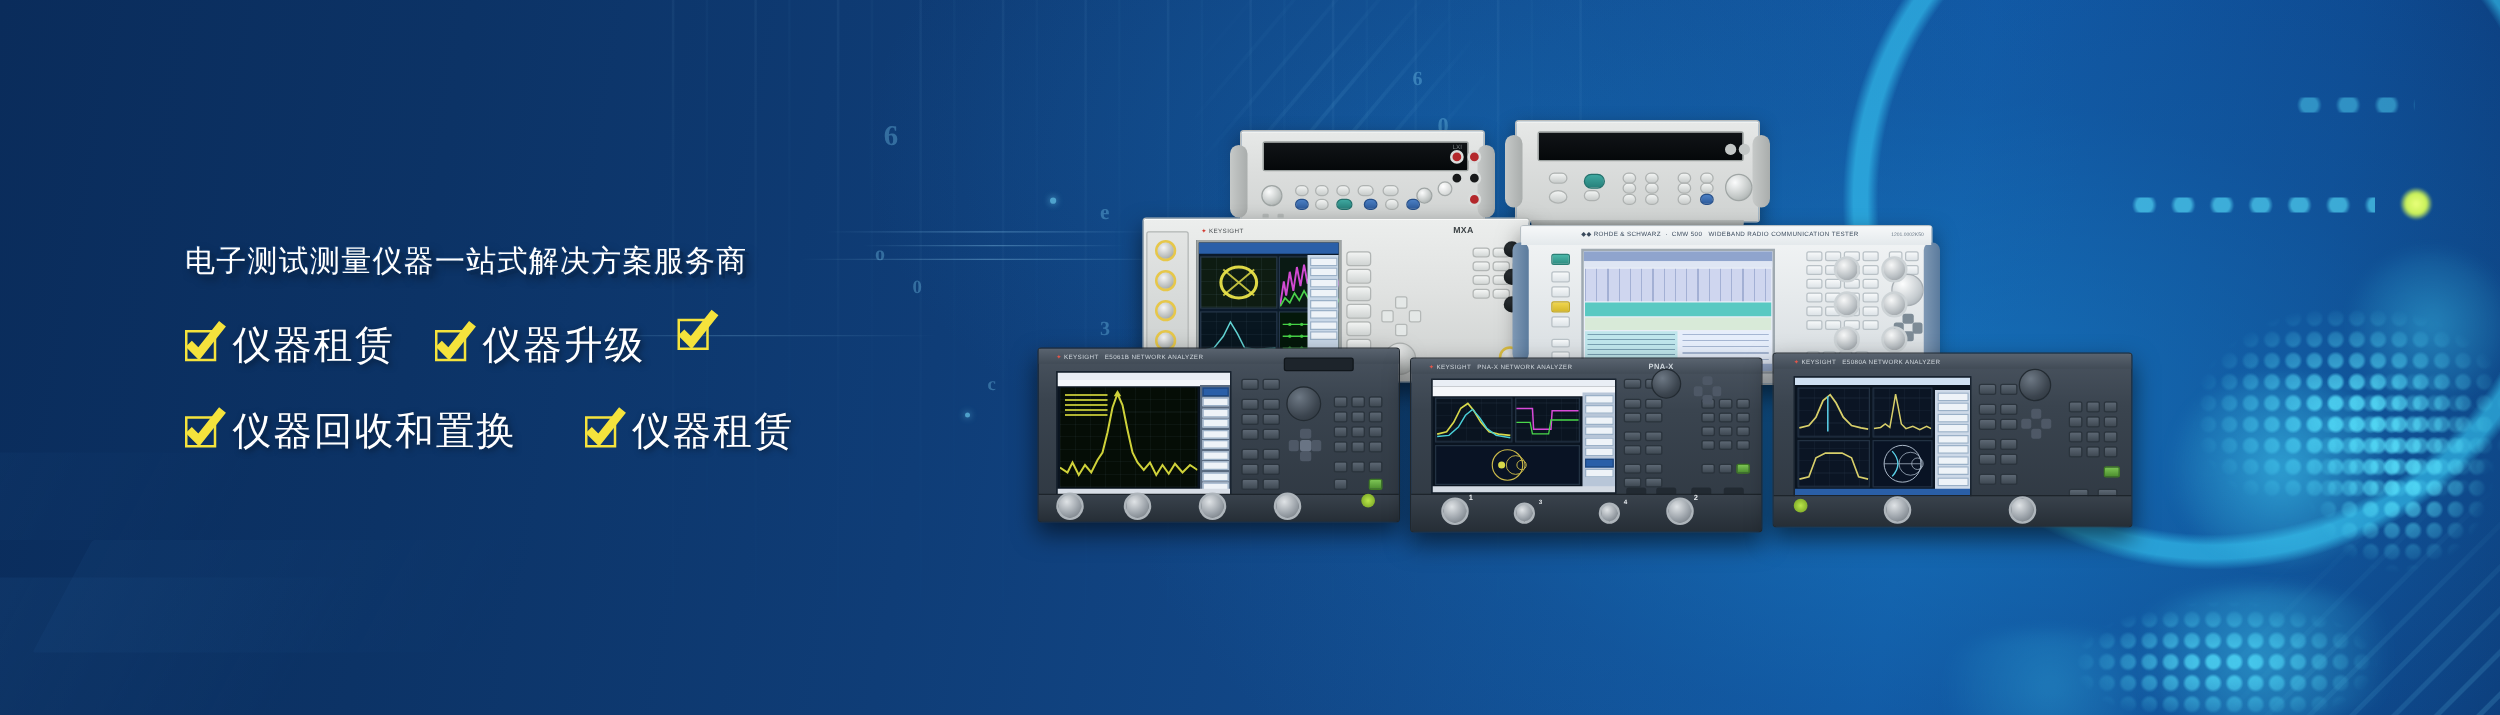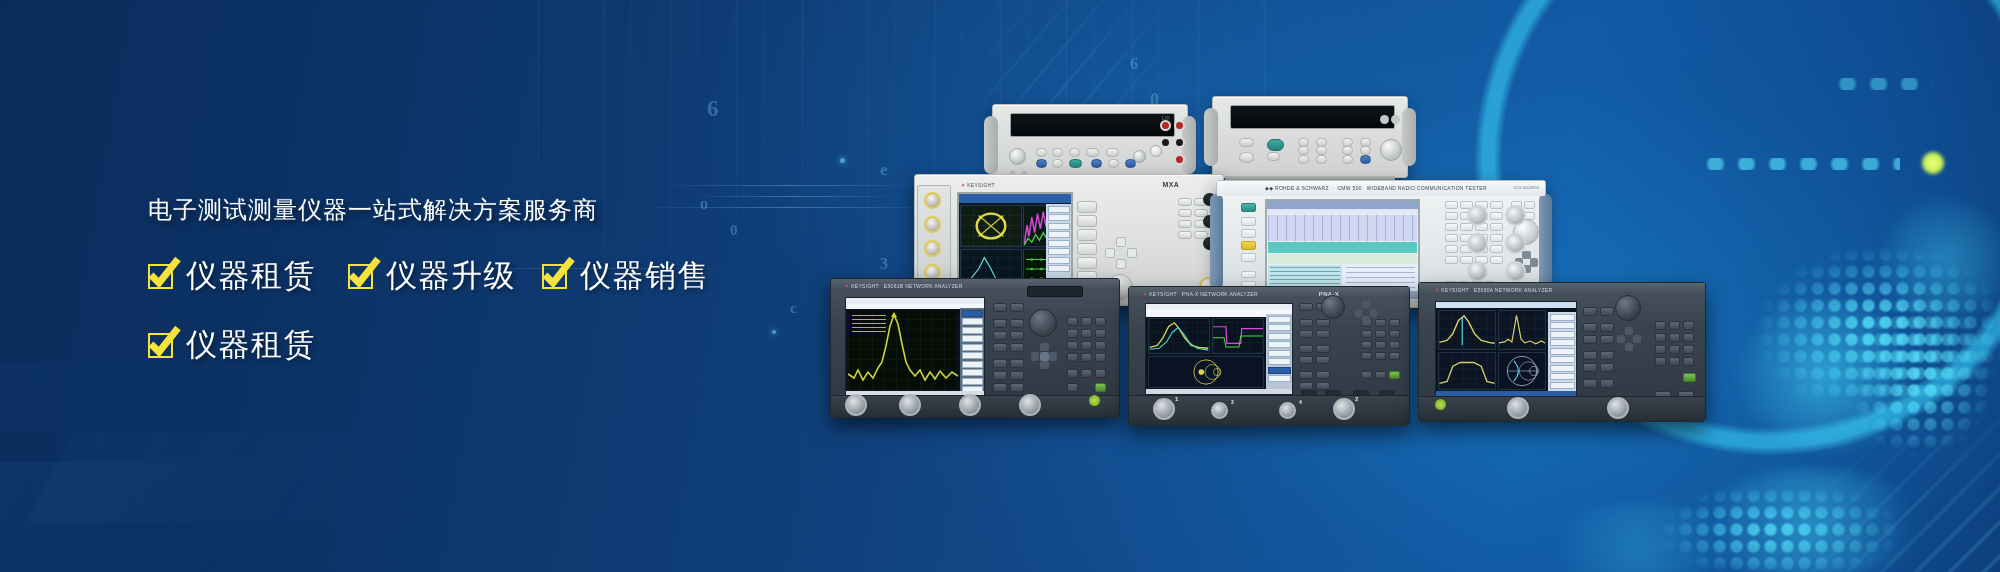--- a/index.html
+++ b/index.html
@@ -903,7 +903,6 @@
               <path d="M4 19 L12 27 L31 3" fill="none" stroke="#f5e33c" stroke-width="7" stroke-linecap="butt" stroke-linejoin="miter"></path>
             </svg>
         </span>
-        <span class="label">仪器销售</span>
       </div>
 
     </div>

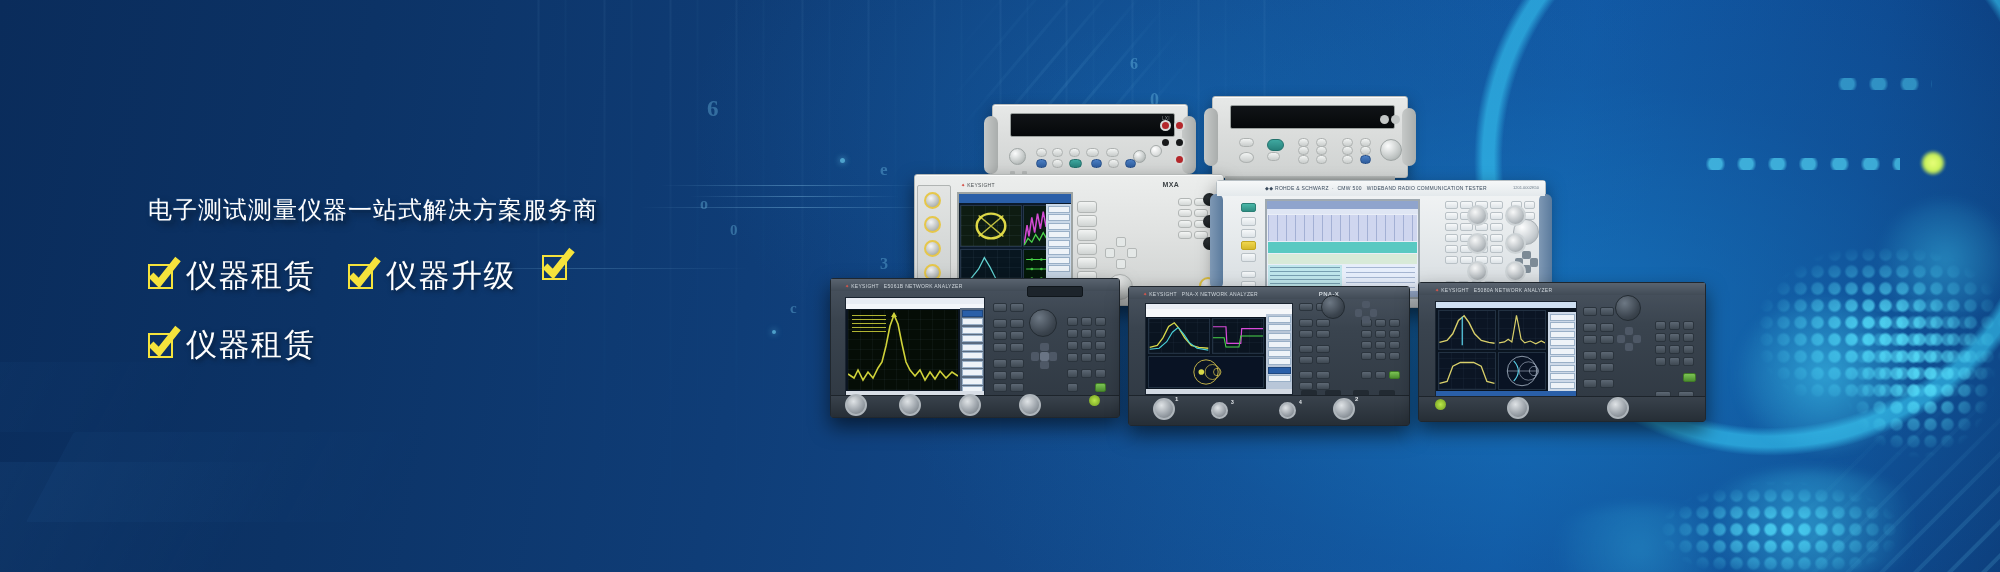--- a/index.html
+++ b/index.html
@@ -909,6 +909,14 @@
 
     <div class="feat-row" id="row2">
 
+      <div class="feat" style="margin-right:54px;">
+        <span class="cb">
+          <svg viewBox="0 0 34 34">
+              <path d="M4 19 L12 27 L31 3" fill="none" stroke="#f5e33c" stroke-width="7" stroke-linecap="butt" stroke-linejoin="miter"></path>
+            </svg>
+        </span>
+        <span class="label">仪器回收和置换</span>
+      </div>
 
       <div class="feat">
         <span class="cb">

